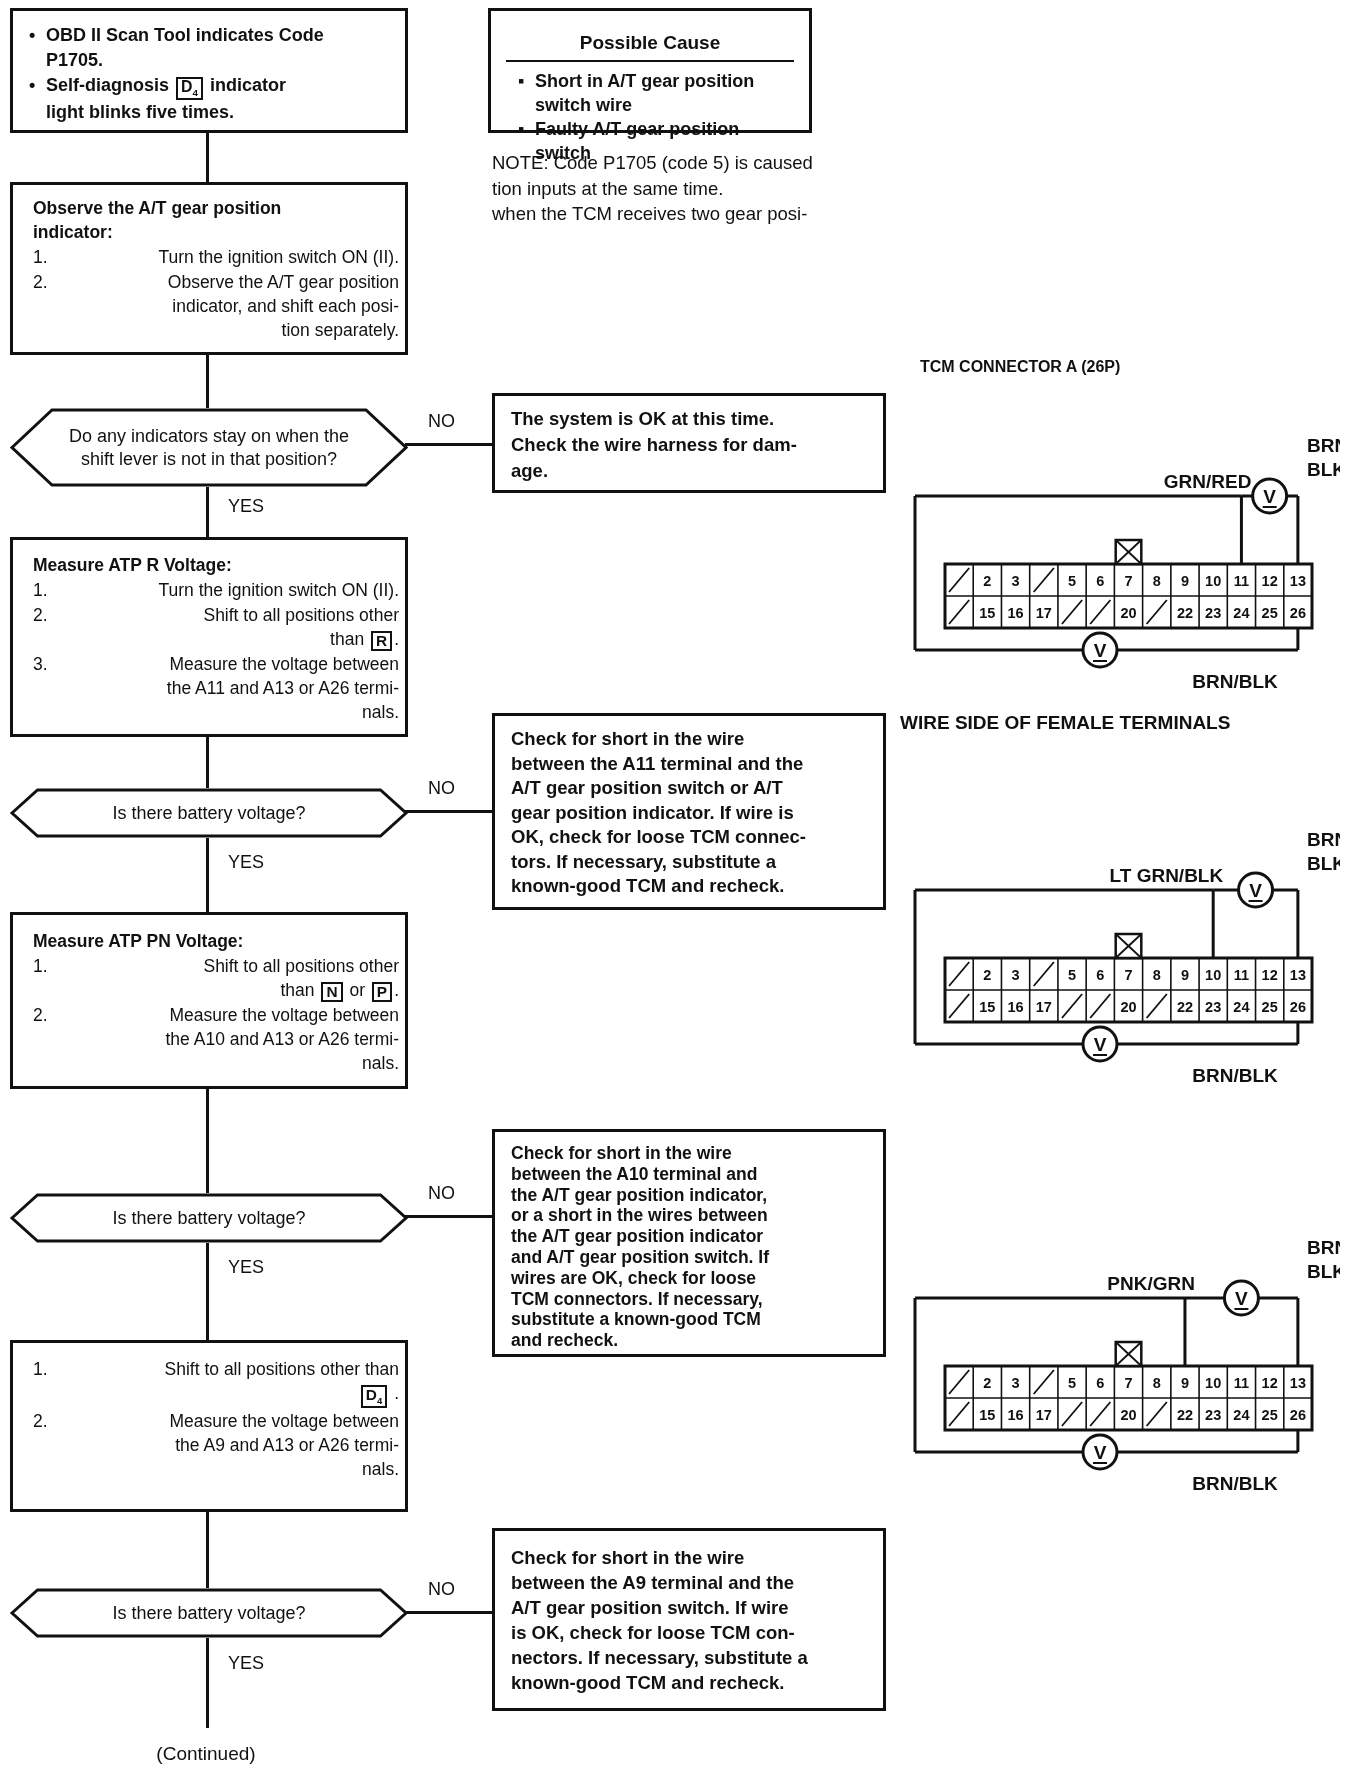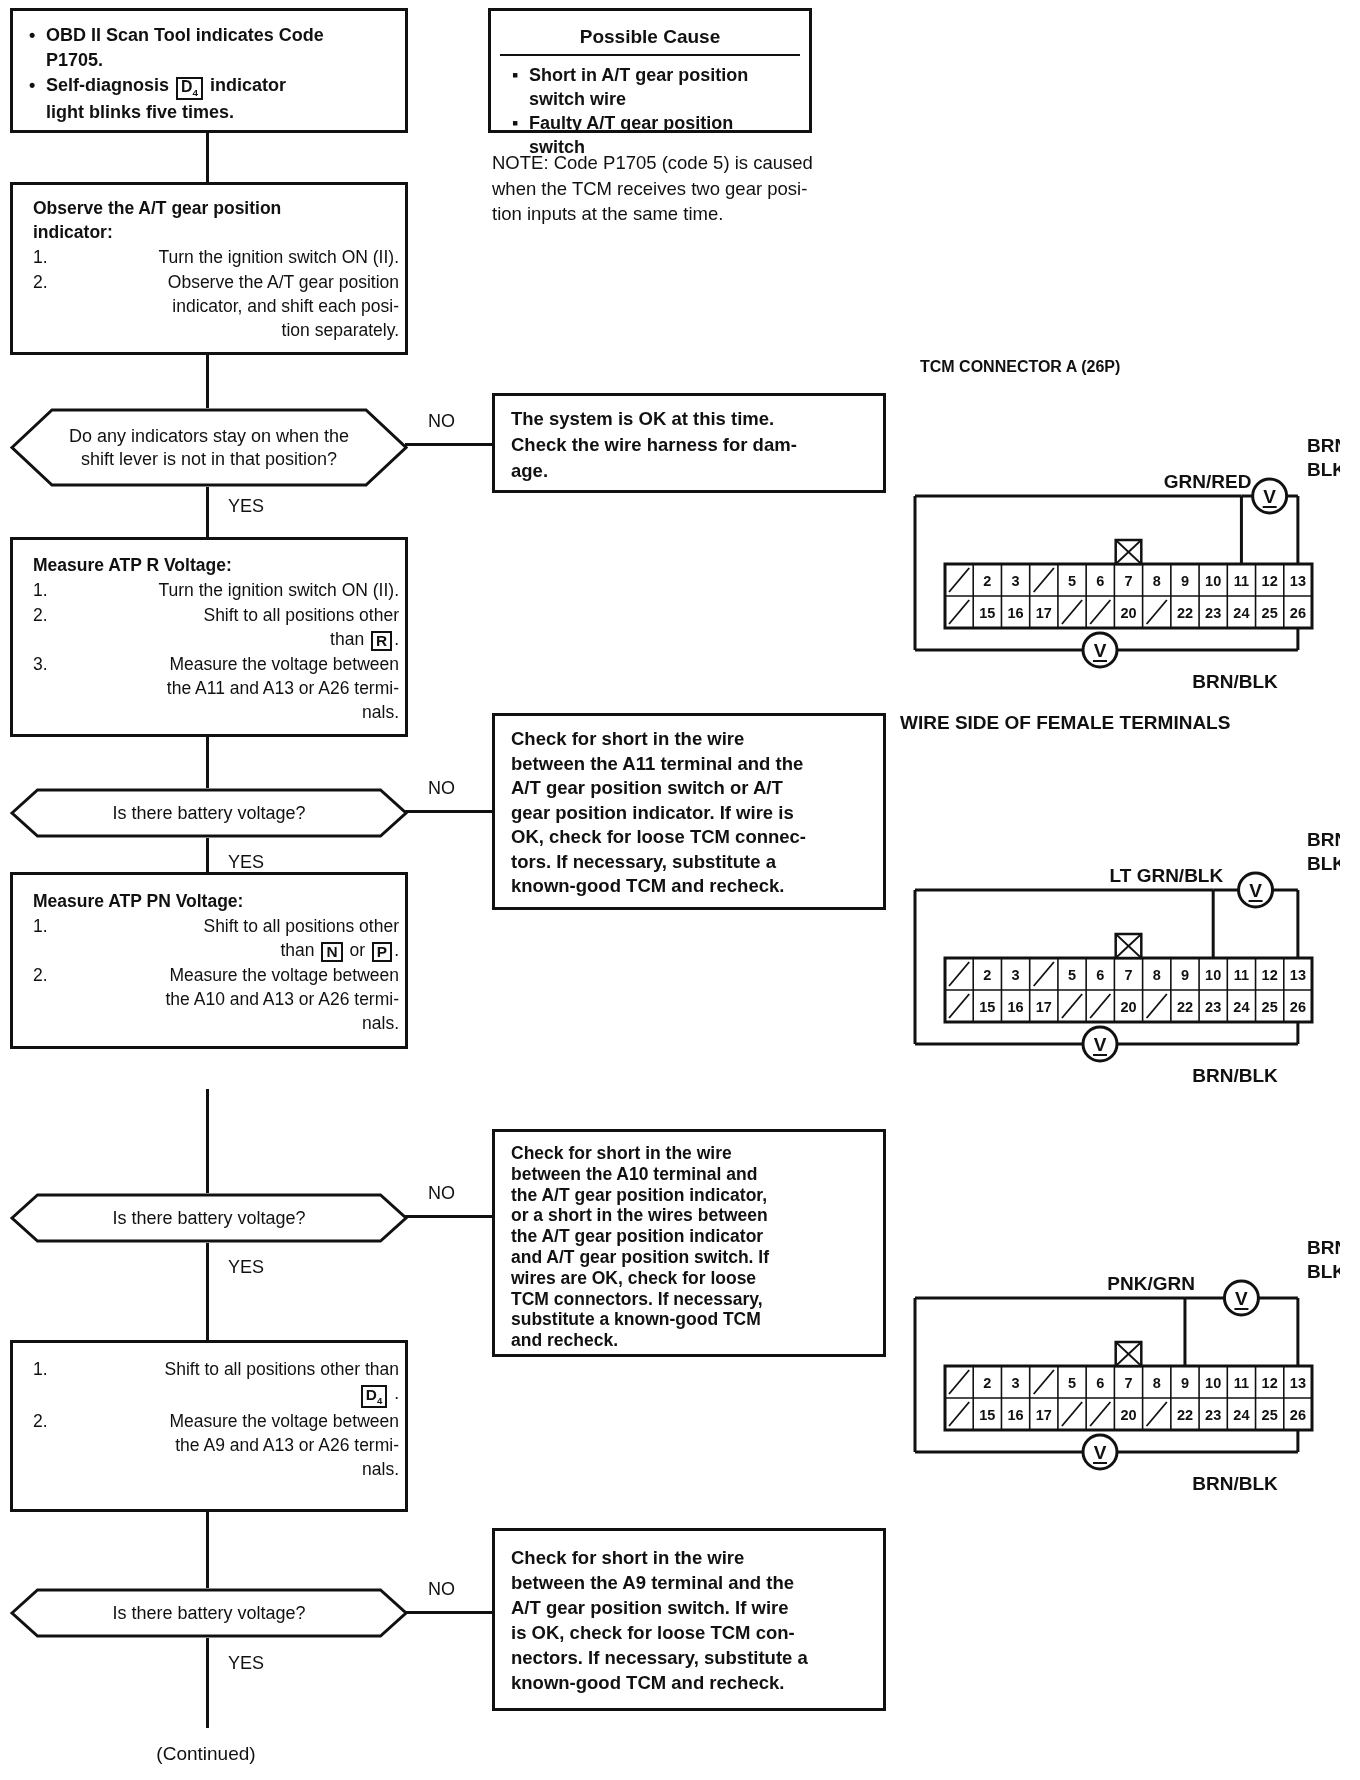--- a/index.html
+++ b/index.html
@@ -45,7 +45,7 @@
   #hex-q4{left:10px;top:1588px;width:398px;height:50px;}
   #box-a9{left:492px;top:1528px;width:394px;height:183px;padding:14px 16px;
     font-size:18.5px;font-weight:bold;line-height:25px;}
-  #possible-cause{left:488px;top:8px;width:324px;height:125px;padding:9px;}
+  #possible-cause{left:488px;top:8px;width:324px;height:125px;padding:15px;}
   .pc-header{border-bottom:2.5px solid #111;text-align:center;font-weight:bold;
     font-size:19px;padding:6px 4px;}
   .pc-body{padding:7px 6px 4px 12px;font-size:18px;font-weight:bold;line-height:24px;}

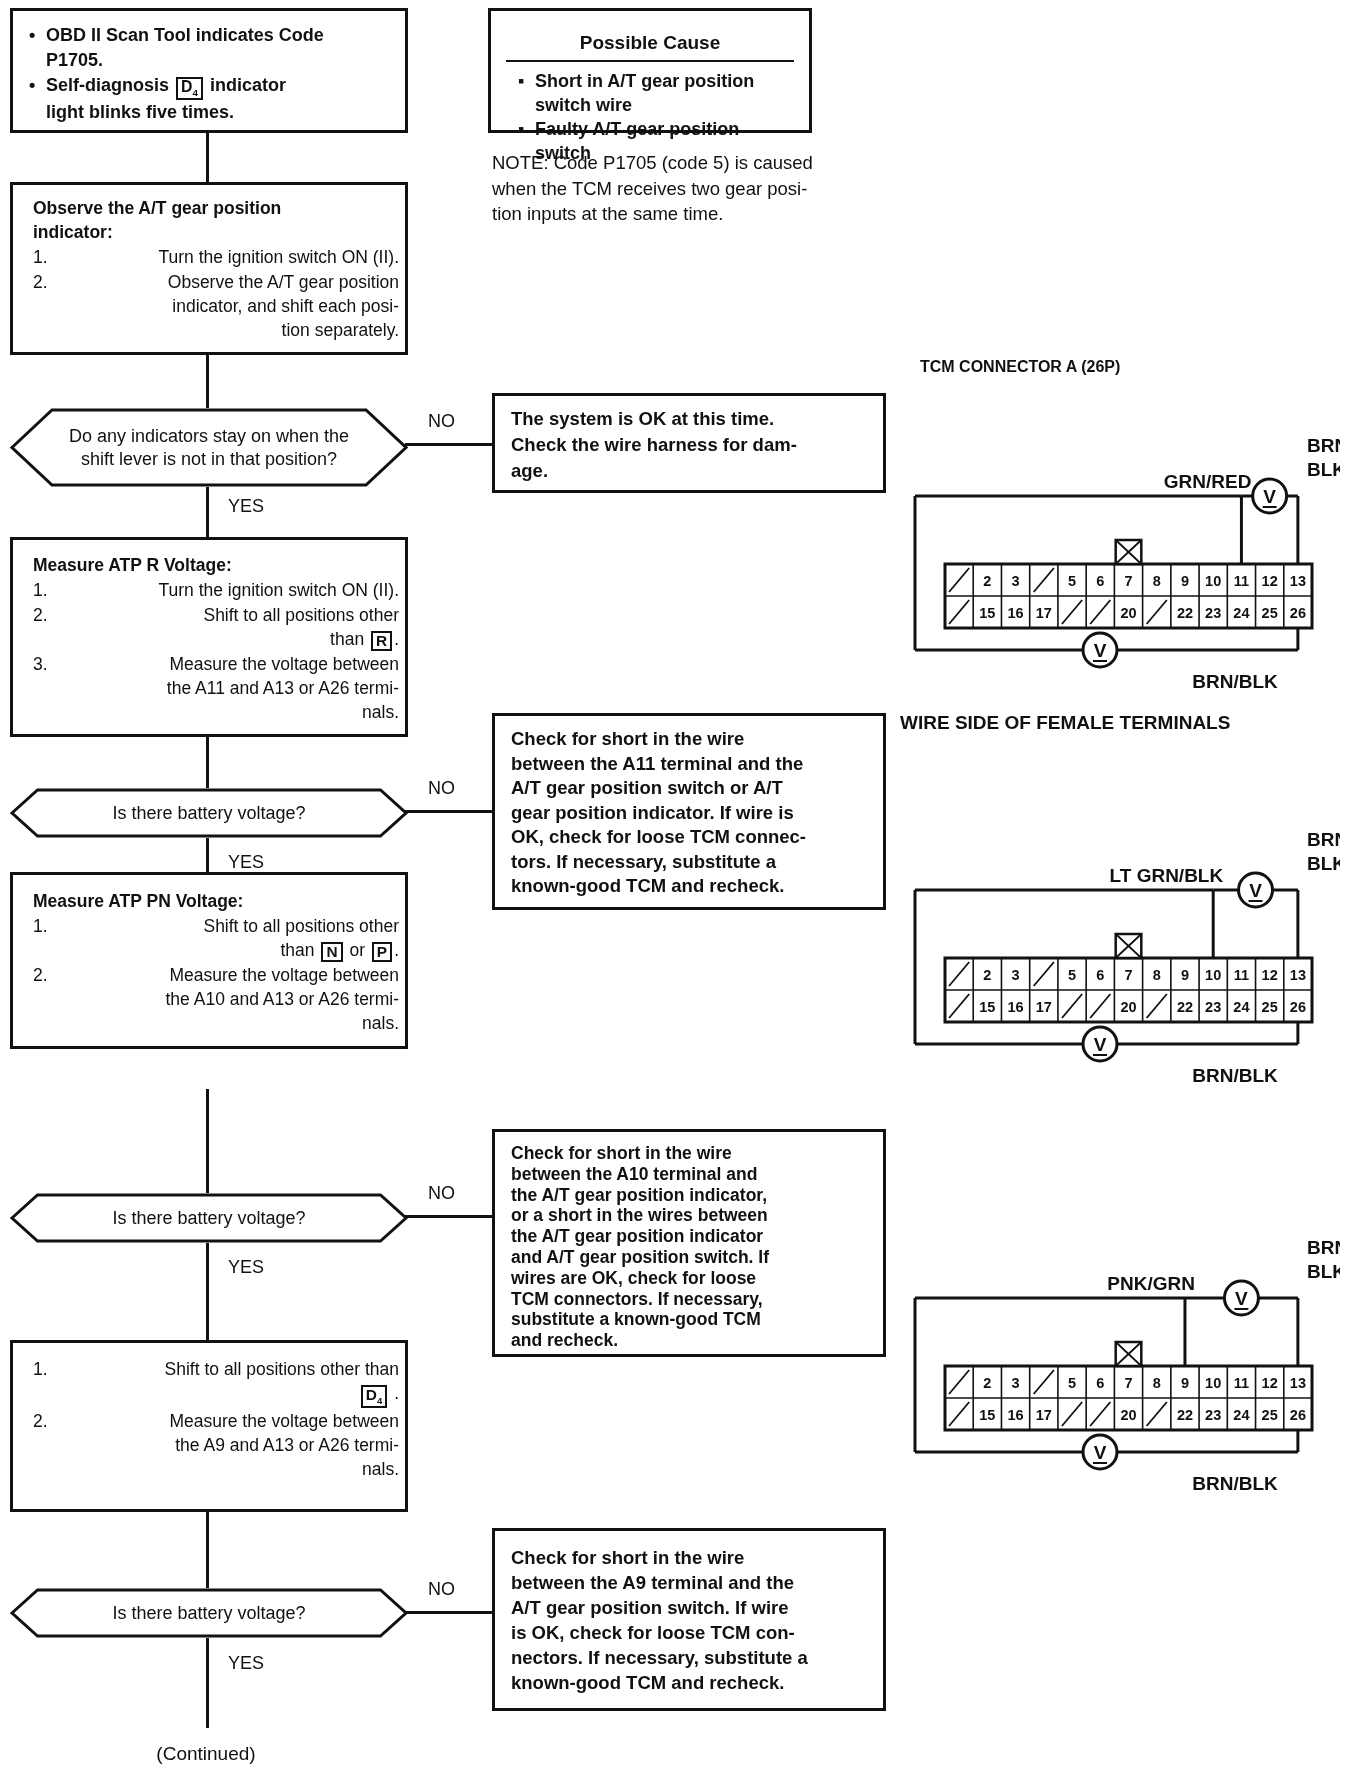--- a/index.html
+++ b/index.html
@@ -249,8 +249,8 @@
   </div>
   <div id="note">
       <div class="tline">NOTE: Code P1705 (code 5) is caused</div>
+      <div class="tline">tion inputs at the same time.</div>
       <div class="tline">when the TCM receives two gear posi-</div>
-      <div class="tline">tion inputs at the same time.</div>
     </div>
 
   <div id="tcm-heading">TCM CONNECTOR A (26P)</div>

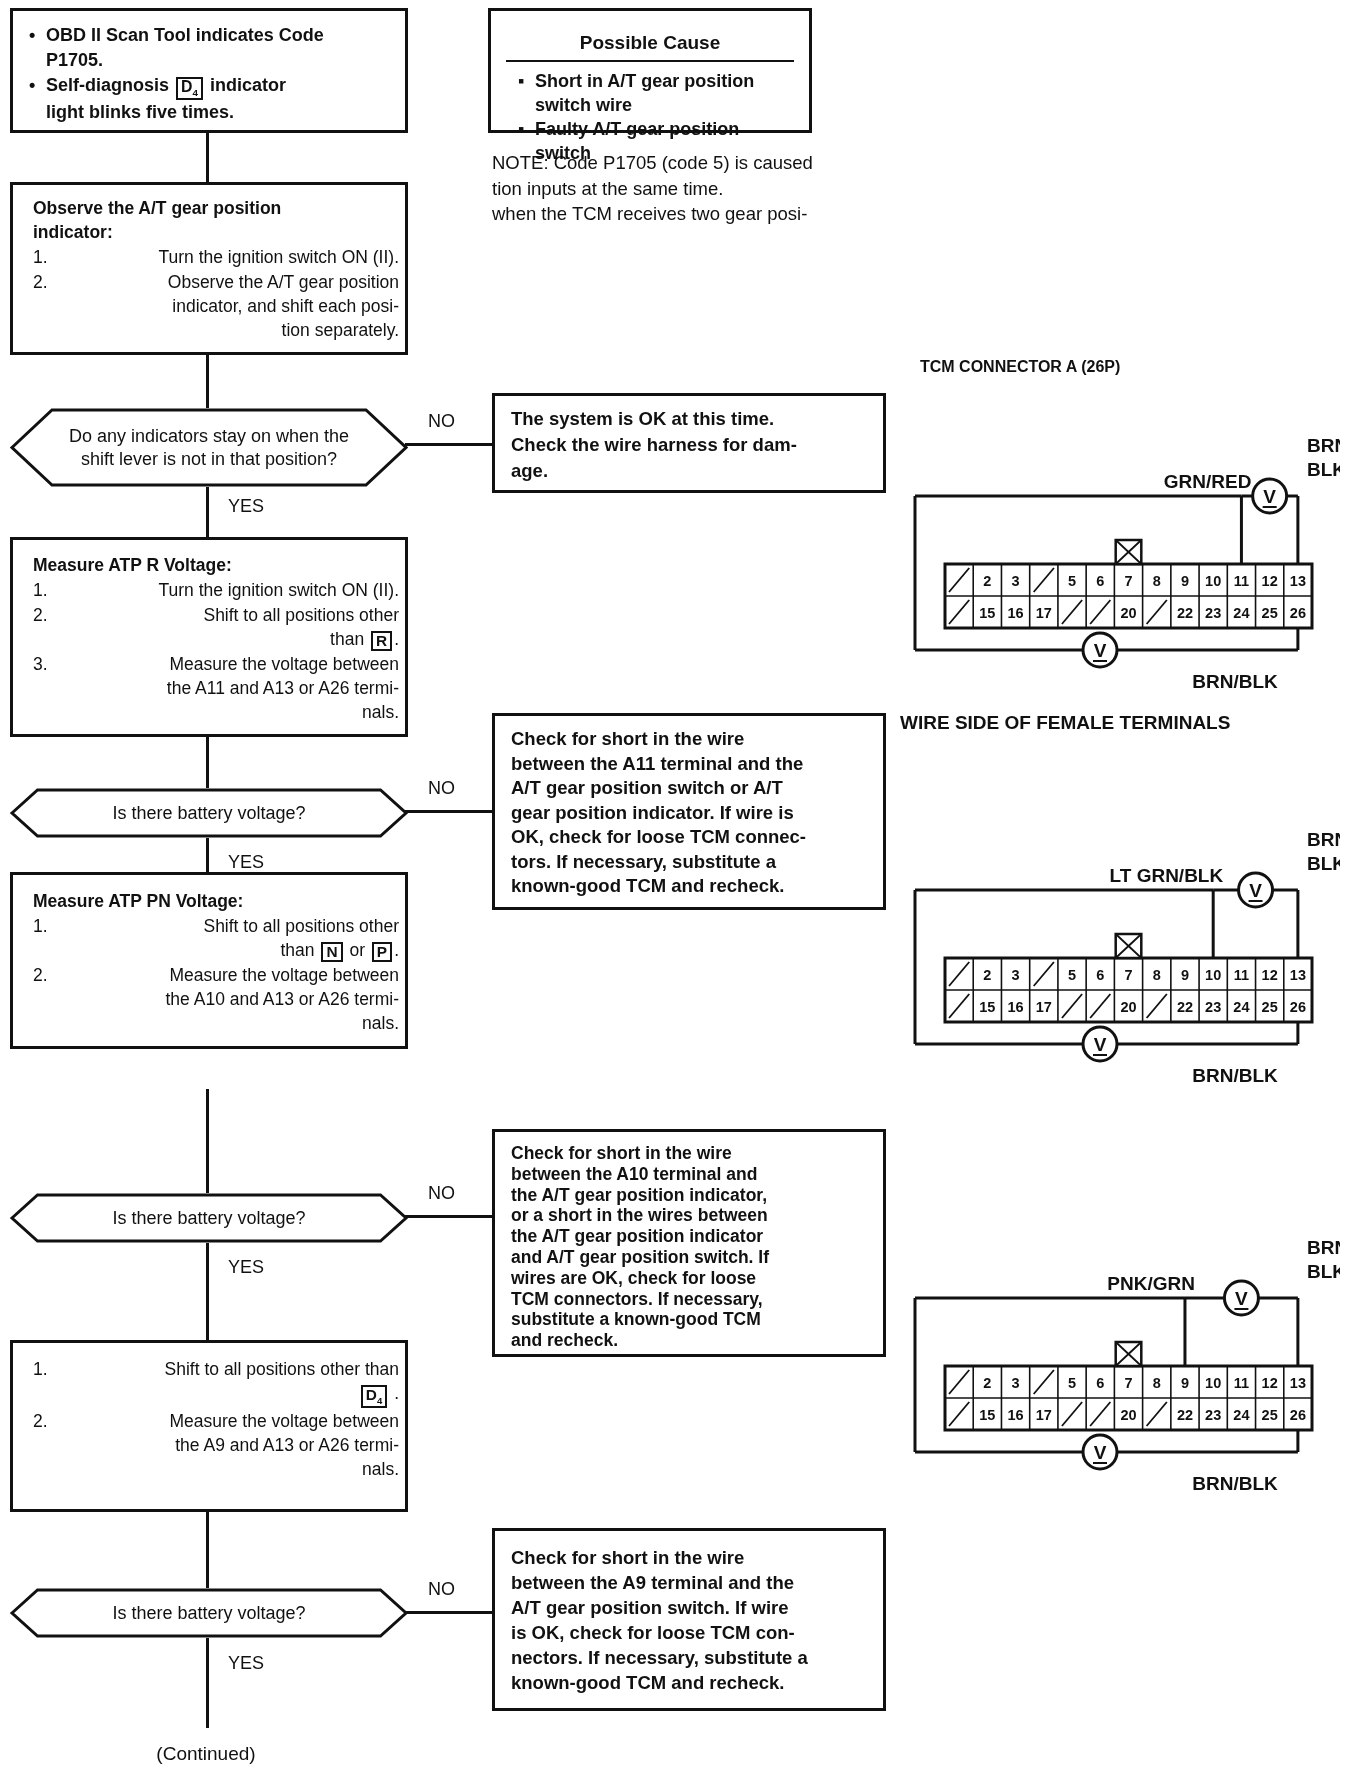--- a/index.html
+++ b/index.html
@@ -35,7 +35,7 @@
   #hex-q2{left:10px;top:788px;width:398px;height:50px;}
   #box-a11{left:492px;top:713px;width:394px;height:197px;padding:11px 16px;
     font-size:18.5px;font-weight:bold;line-height:24.5px;}
-  #box-measure-pn{left:10px;top:872px;width:398px;height:177px;padding:14px 6px 6px 20px;
+  #box-measure-pn{left:10px;top:912px;width:398px;height:177px;padding:14px 6px 6px 20px;
     font-size:17.5px;line-height:24px;}
   #hex-q3{left:10px;top:1193px;width:398px;height:50px;}
   #box-a10{left:492px;top:1129px;width:394px;height:228px;padding:11px 16px;

